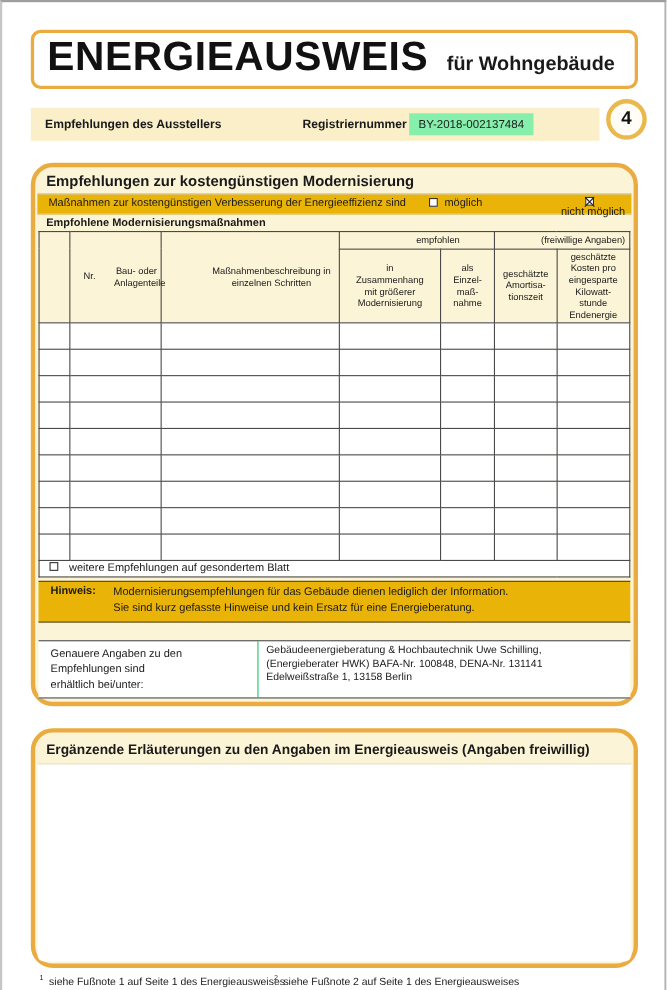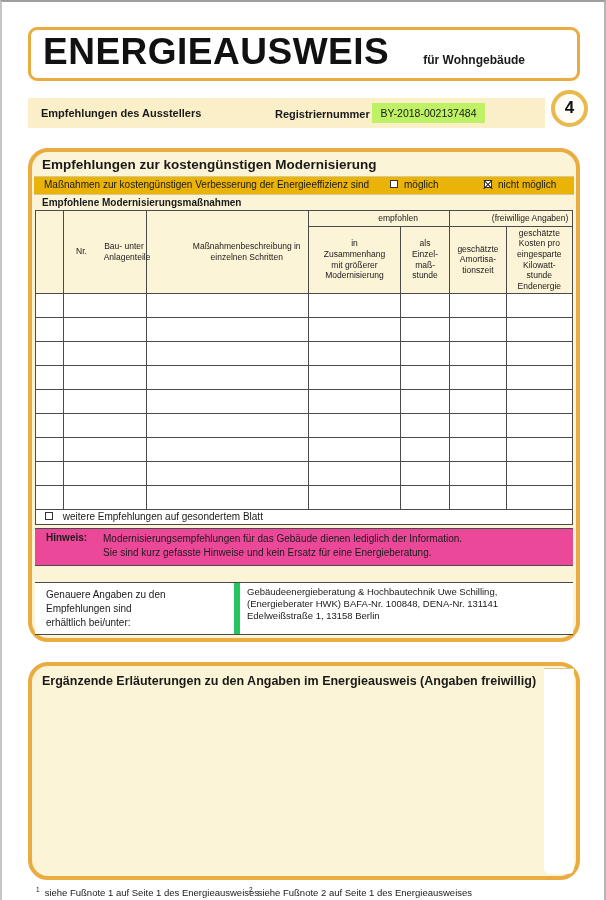--- a/index.html
+++ b/index.html
@@ -24,7 +24,7 @@
   }
   .title-line{display:flex;align-items:baseline;}
   .main-title{font-size:37px;font-weight:bold;letter-spacing:.5px;line-height:1.05;margin:0;color:#111;}
-  .sub-title{font-size:12px;font-weight:bold;margin-left:34px;}
+  .sub-title{font-size:18px;font-weight:bold;margin-left:17px;}
   .law-line{font-size:10.5px;margin-top:1px;display:flex;align-items:baseline;}
   .law-line sup{font-size:7px;}
   .law-date{margin-left:18px;}

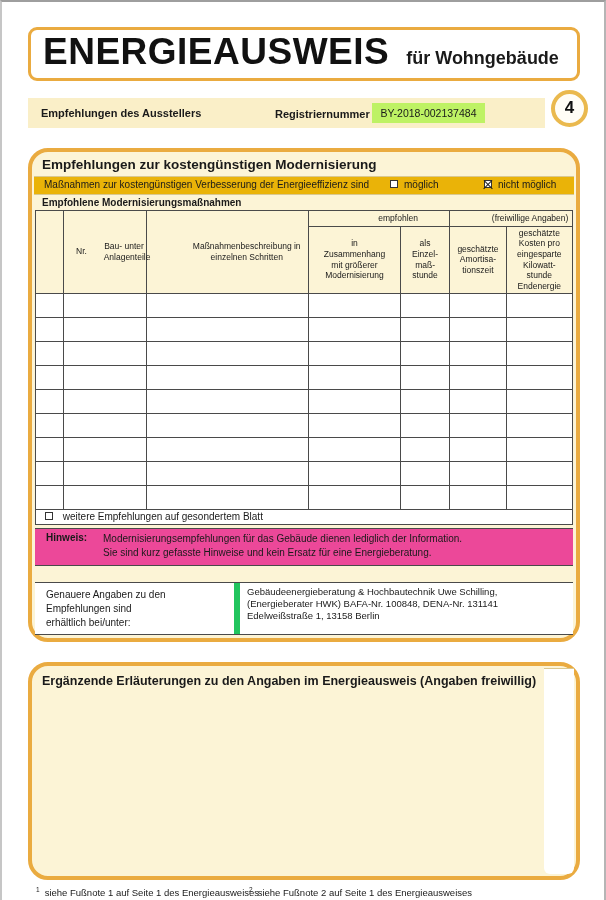--- a/index.html
+++ b/index.html
@@ -39,7 +39,7 @@
   .regnum-label sup{font-size:7px;}
   .regnum-box{
     position:absolute;left:344px;top:5px;width:113px;height:20px;
-    background:#bef264;font-size:10.5px;display:flex;align-items:center;justify-content:center;
+    background:#86efac;font-size:10.5px;display:flex;align-items:center;justify-content:center;
   }
   .page-badge{
     position:absolute;left:523px;top:-4px;width:29px;height:29px;

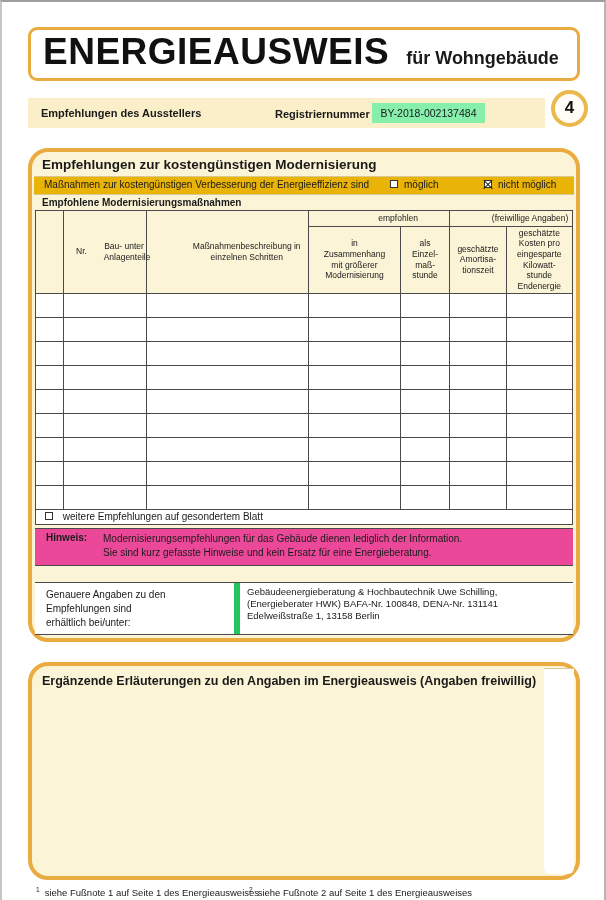--- a/index.html
+++ b/index.html
@@ -63,7 +63,7 @@
   .measures-text{position:absolute;left:10px;top:2px;}
   .opt{position:absolute;top:2px;display:flex;align-items:center;}
   .opt-possible{left:356px;}
-  .opt-notpossible{left:450px;}
+  .opt-notpossible{left:470px;flex-direction:column;}
   .opt .lbl{margin-left:6px;}
   
   .cb{position:relative;display:inline-block;width:8px;height:8px;border:1px solid #333;background:#fff;box-sizing:border-box;}

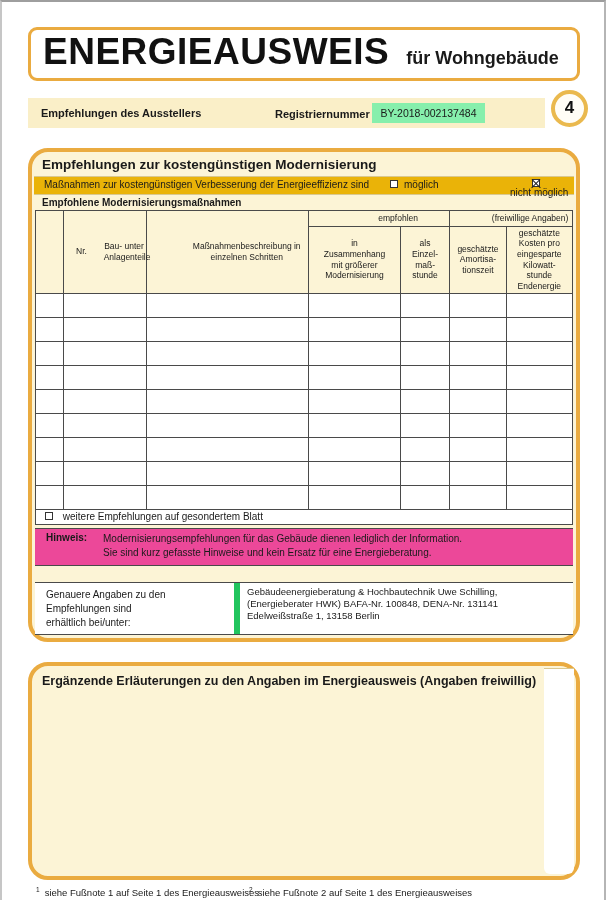--- a/index.html
+++ b/index.html
@@ -160,7 +160,7 @@
       <thead>
         <tr class="group-row">
           <th rowspan="2">Nr.</th>
-          <th rowspan="2">Bau- unter
+          <th rowspan="2">Bau- oder
 Anlagenteile</th>
           <th rowspan="2">Maßnahmenbeschreibung in
 einzelnen Schritten</th>

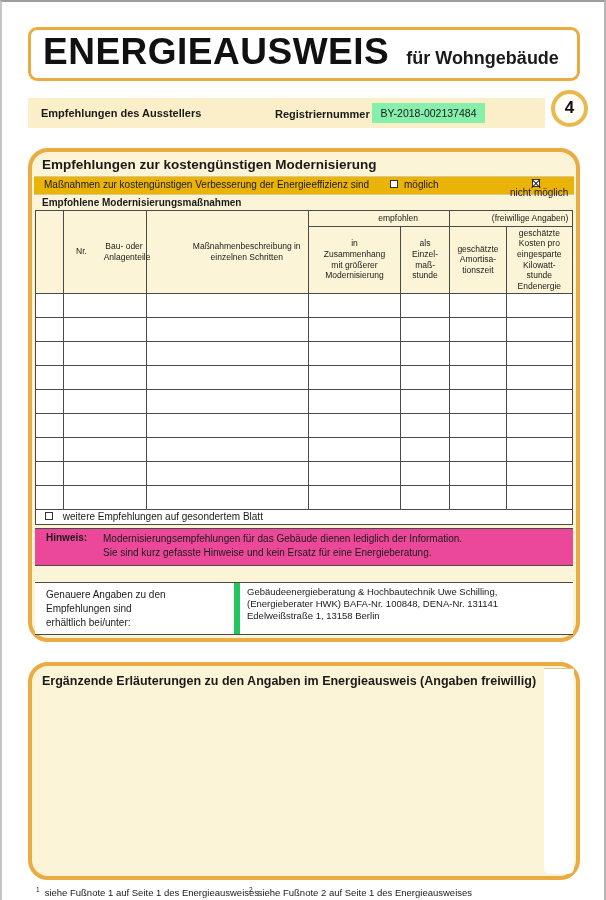--- a/index.html
+++ b/index.html
@@ -175,7 +175,7 @@
           <th>als
 Einzel-
 maß-
-stunde</th>
+nahme</th>
           <th>geschätzte
 Amortisa-
 tionszeit</th>

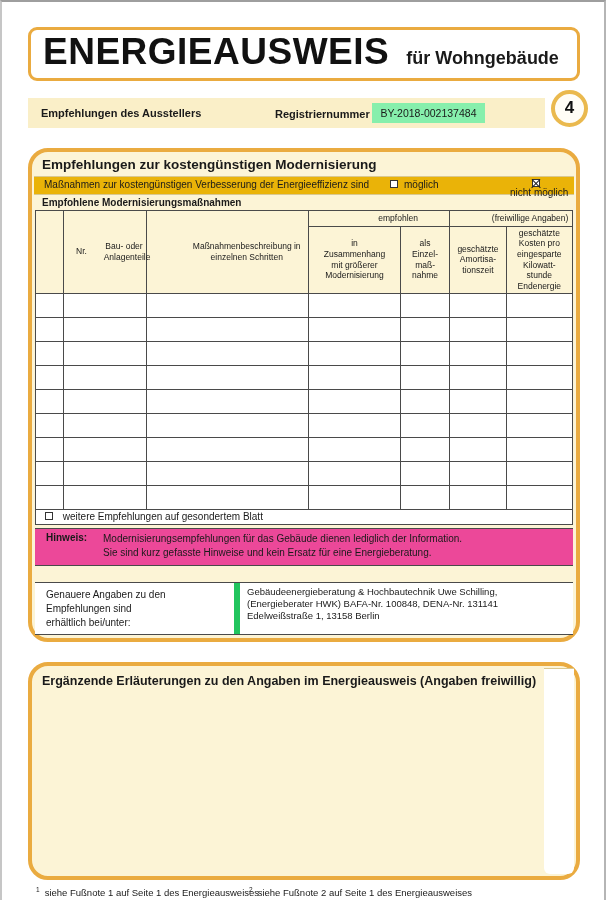--- a/index.html
+++ b/index.html
@@ -87,7 +87,7 @@
   .further-cell .lbl{margin-left:7px;}
   
   .hinweis-row{
-    display:flex;margin:3px 1px 16px 1px;background:#ec4899;
+    display:flex;margin:3px 1px 16px 1px;background:#eab308;
     border:1px solid #4a4a4a;border-left:none;border-right:none;
     font-size:10px;padding:3px 0 4px 0;
   }

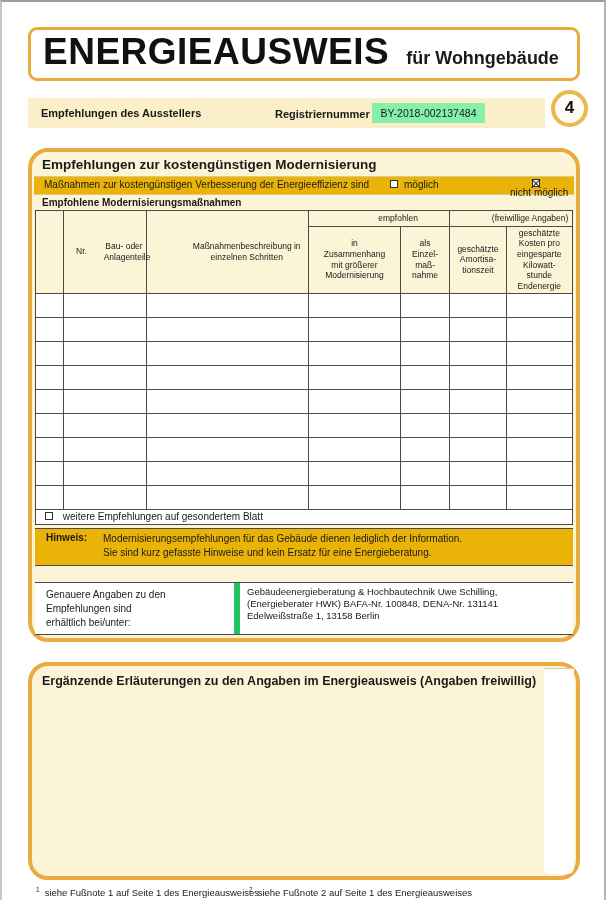--- a/index.html
+++ b/index.html
@@ -98,7 +98,7 @@
     border-top:1px solid #4a4a4a;border-bottom:1px solid #4a4a4a;
   }
   .contact-left{flex:0 0 199px;box-sizing:border-box;padding:5px 6px 4px 11px;font-size:10px;white-space:pre-line;line-height:1.4;}
-  .contact-right{flex:1;border-left:6px solid #22c55e;padding:3px 6px 3px 7px;font-size:9.5px;line-height:1.3;}
+  .contact-right{flex:1;border-left:1px solid #22c55e;padding:3px 6px 3px 7px;font-size:9.5px;line-height:1.3;}
   
   .notes-section{height:218px;display:flex;}
   .notes-title{font-size:12.5px;font-weight:bold;padding:6px 8px 6px 8px;}

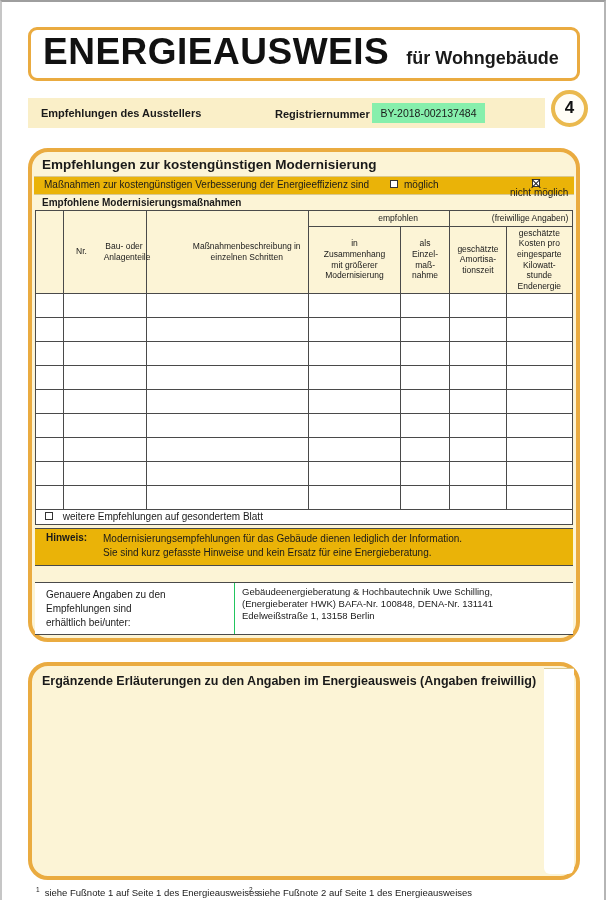--- a/index.html
+++ b/index.html
@@ -100,7 +100,7 @@
   .contact-left{flex:0 0 199px;box-sizing:border-box;padding:5px 6px 4px 11px;font-size:10px;white-space:pre-line;line-height:1.4;}
   .contact-right{flex:1;border-left:1px solid #22c55e;padding:3px 6px 3px 7px;font-size:9.5px;line-height:1.3;}
   
-  .notes-section{height:218px;display:flex;}
+  .notes-section{height:218px;display:flex;flex-direction:column;}
   .notes-title{font-size:12.5px;font-weight:bold;padding:6px 8px 6px 8px;}
   .notes-body{flex:1;background:#ffffff;border-top:1px solid #d9c890;border-radius:0 0 6px 6px;}
   

